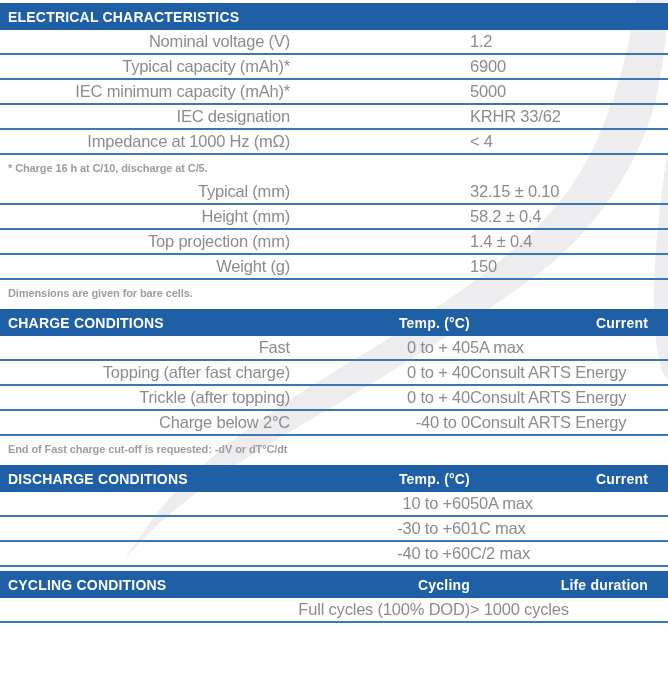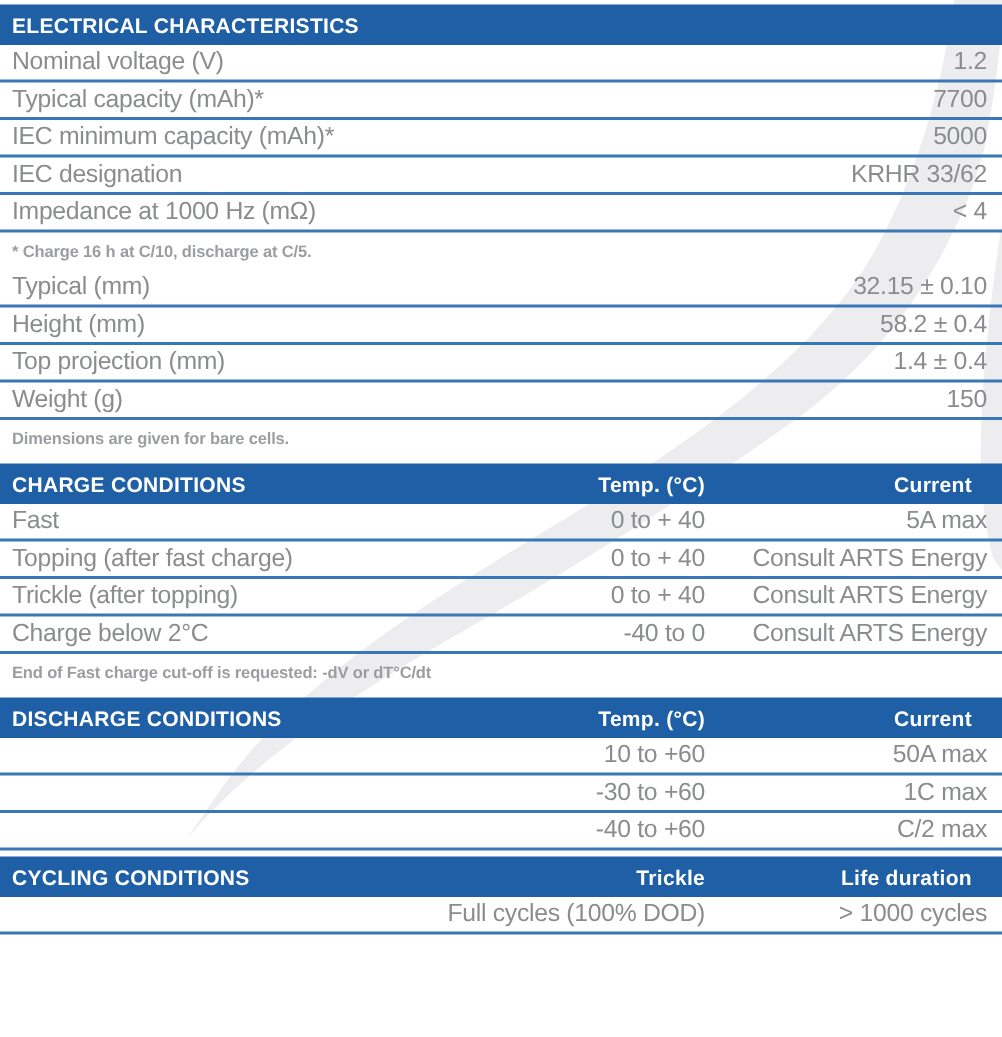--- a/index.html
+++ b/index.html
@@ -27,7 +27,7 @@
     border-bottom:2px solid #3b76b6;
     font-size:16.5px; color:#8a8c8e; letter-spacing:-0.2px;
   }
-  .row .lbl { padding-left:8px; white-space:nowrap; }
+  .row .lbl { padding-left:8px; white-space:nowrap;text-align:right; }
   .row .mid { text-align:right; white-space:nowrap; }
   .row .val { text-align:right; padding-right:10px; white-space:nowrap; }
 

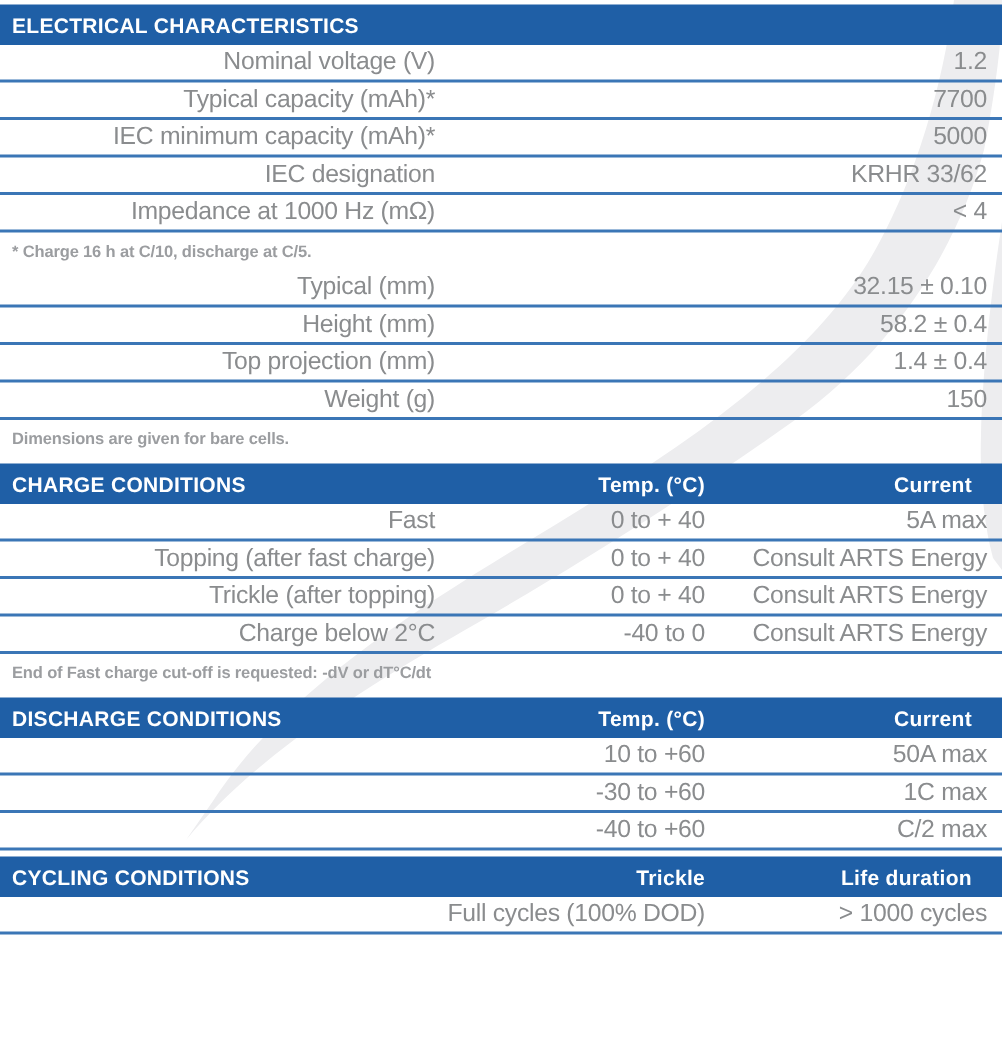--- a/index.html
+++ b/index.html
@@ -29,7 +29,7 @@
   }
   .row .lbl { padding-left:8px; white-space:nowrap;text-align:right; }
   .row .mid { text-align:right; white-space:nowrap; }
-  .row .val { text-align:right; padding-right:10px; white-space:nowrap; }
+  .row .val { padding-right:10px; white-space:nowrap; }
 
   .note {
     font-size:11px; font-weight:bold; color:#9b9da0;

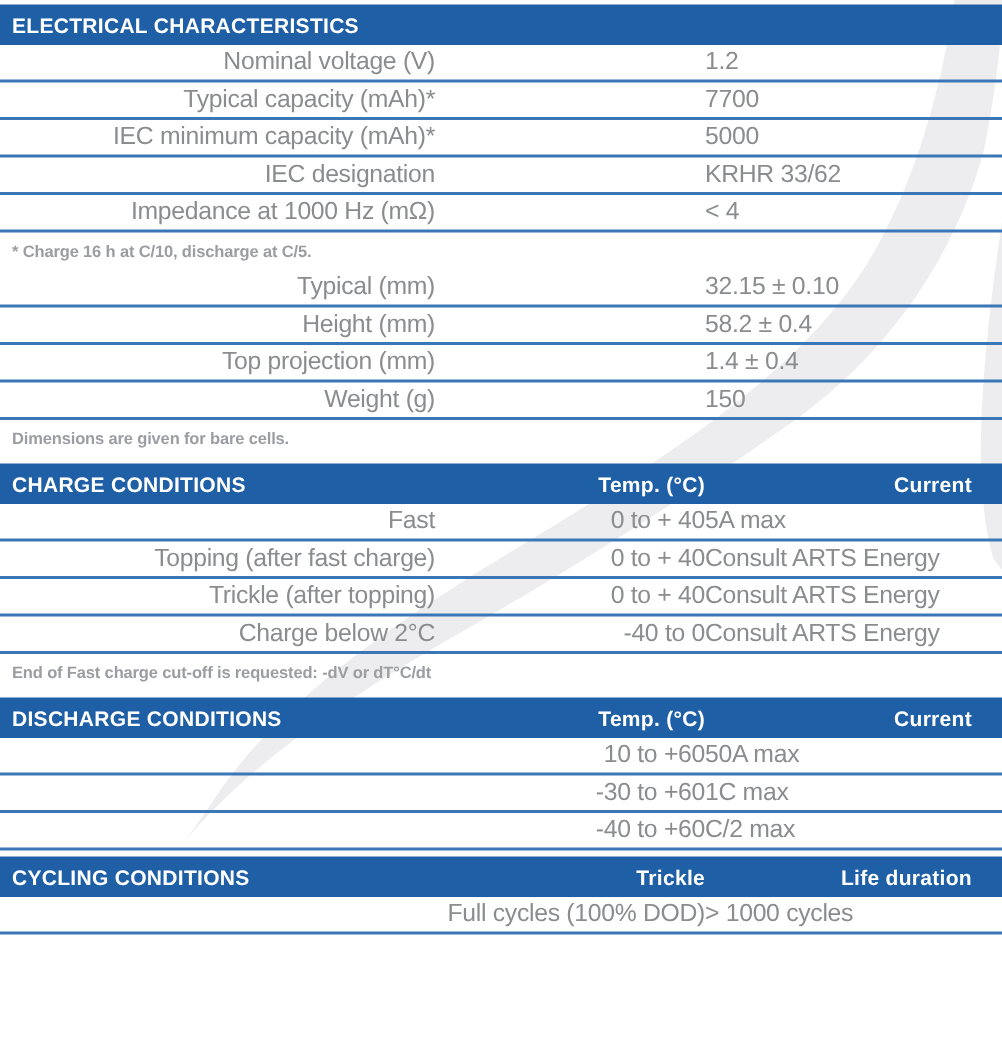--- a/index.html
+++ b/index.html
@@ -73,7 +73,7 @@
     <div class="row">
       <span class="lbl">Typical capacity (mAh)*</span>
       <span class="mid"></span>
-      <span class="val">7700</span>
+      <span class="val">6900</span>
     </div>
     <div class="row">
       <span class="lbl">IEC minimum capacity (mAh)*</span>

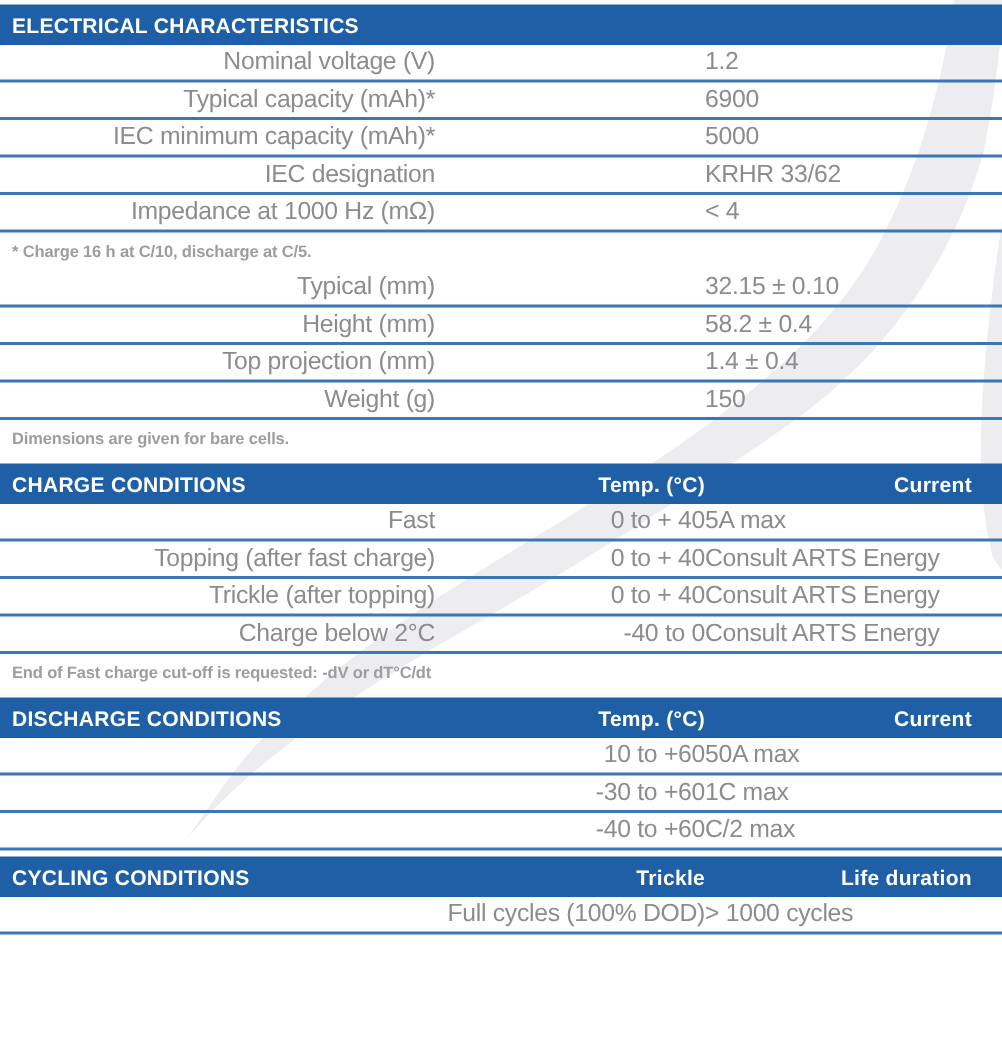--- a/index.html
+++ b/index.html
@@ -164,7 +164,7 @@
 
     <div class="sec-header">
       <span class="title">CYCLING CONDITIONS</span>
-      <span class="c2">Trickle</span>
+      <span class="c2">Cycling</span>
       <span class="c3">Life duration</span>
     </div>
     <div class="row">

